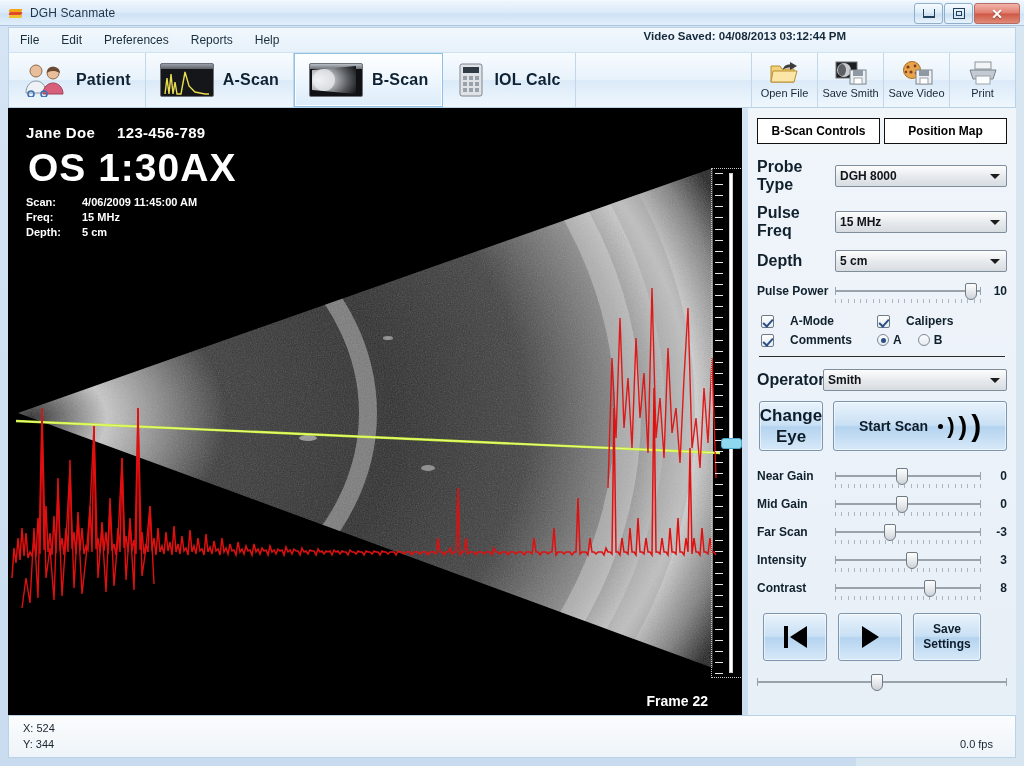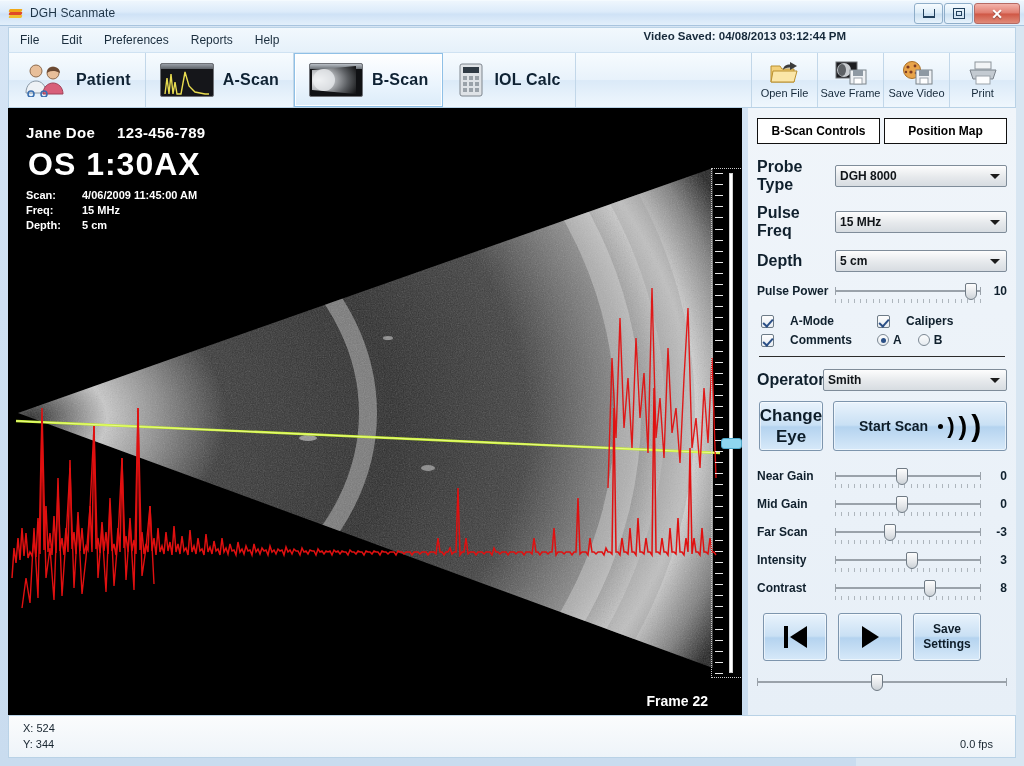--- a/index.html
+++ b/index.html
@@ -342,7 +342,7 @@
             <rect x="19" y="17" width="8" height="6" fill="#ffffff" stroke="#9aa2a9"></rect>
           </svg>
         </span>
-        <span class="tb-btn-label">Save Frame</span>
+        <span class="tb-btn-label">Save Smith</span>
       </div>
 
       <div class="tb-btn">

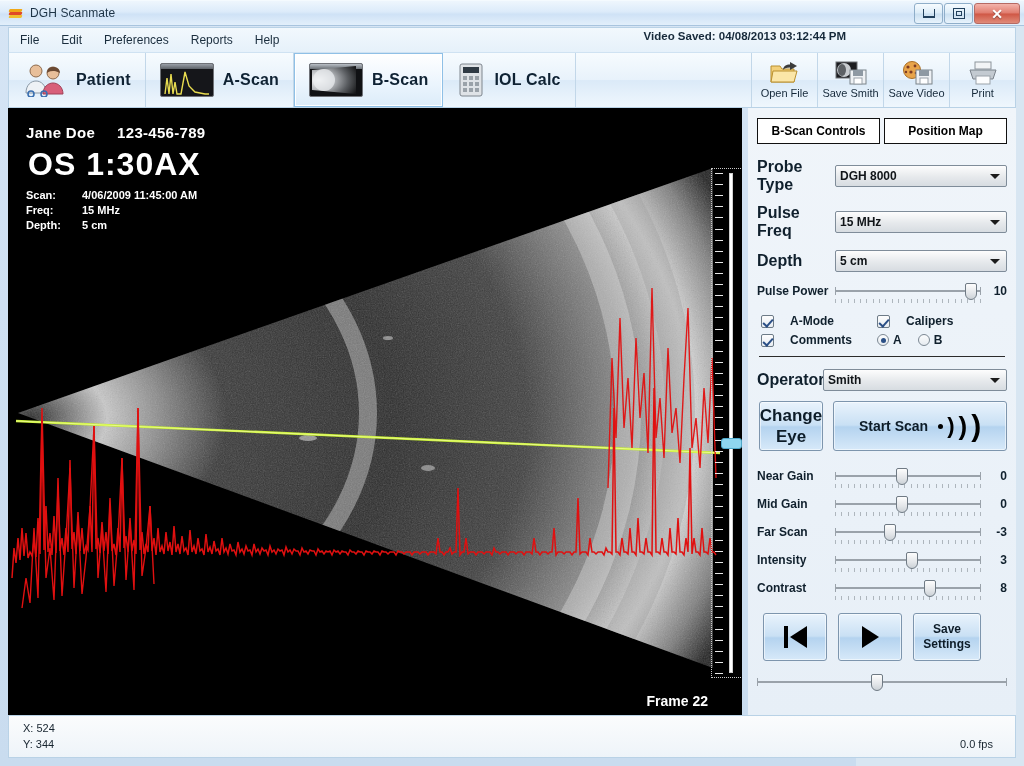--- a/index.html
+++ b/index.html
@@ -105,7 +105,7 @@
   .overlay{position:absolute;left:18px;top:16px;color:#fff;z-index:5;}
   .ov-name{font-size:15px;font-weight:bold;letter-spacing:.3px;}
   .ov-name .pid{margin-left:22px;}
-  .ov-eye{font-size:32px;font-weight:bold;letter-spacing:1px;margin:7px 0 9px 2px;line-height:1;}
+  .ov-eye{font-size:39px;font-weight:bold;letter-spacing:1px;margin:7px 0 9px 2px;line-height:1;}
   .ov-row{font-size:11px;font-weight:bold;margin-bottom:3px;display:flex;}
   .ov-row .k{width:56px;}
   .frame-lbl{

